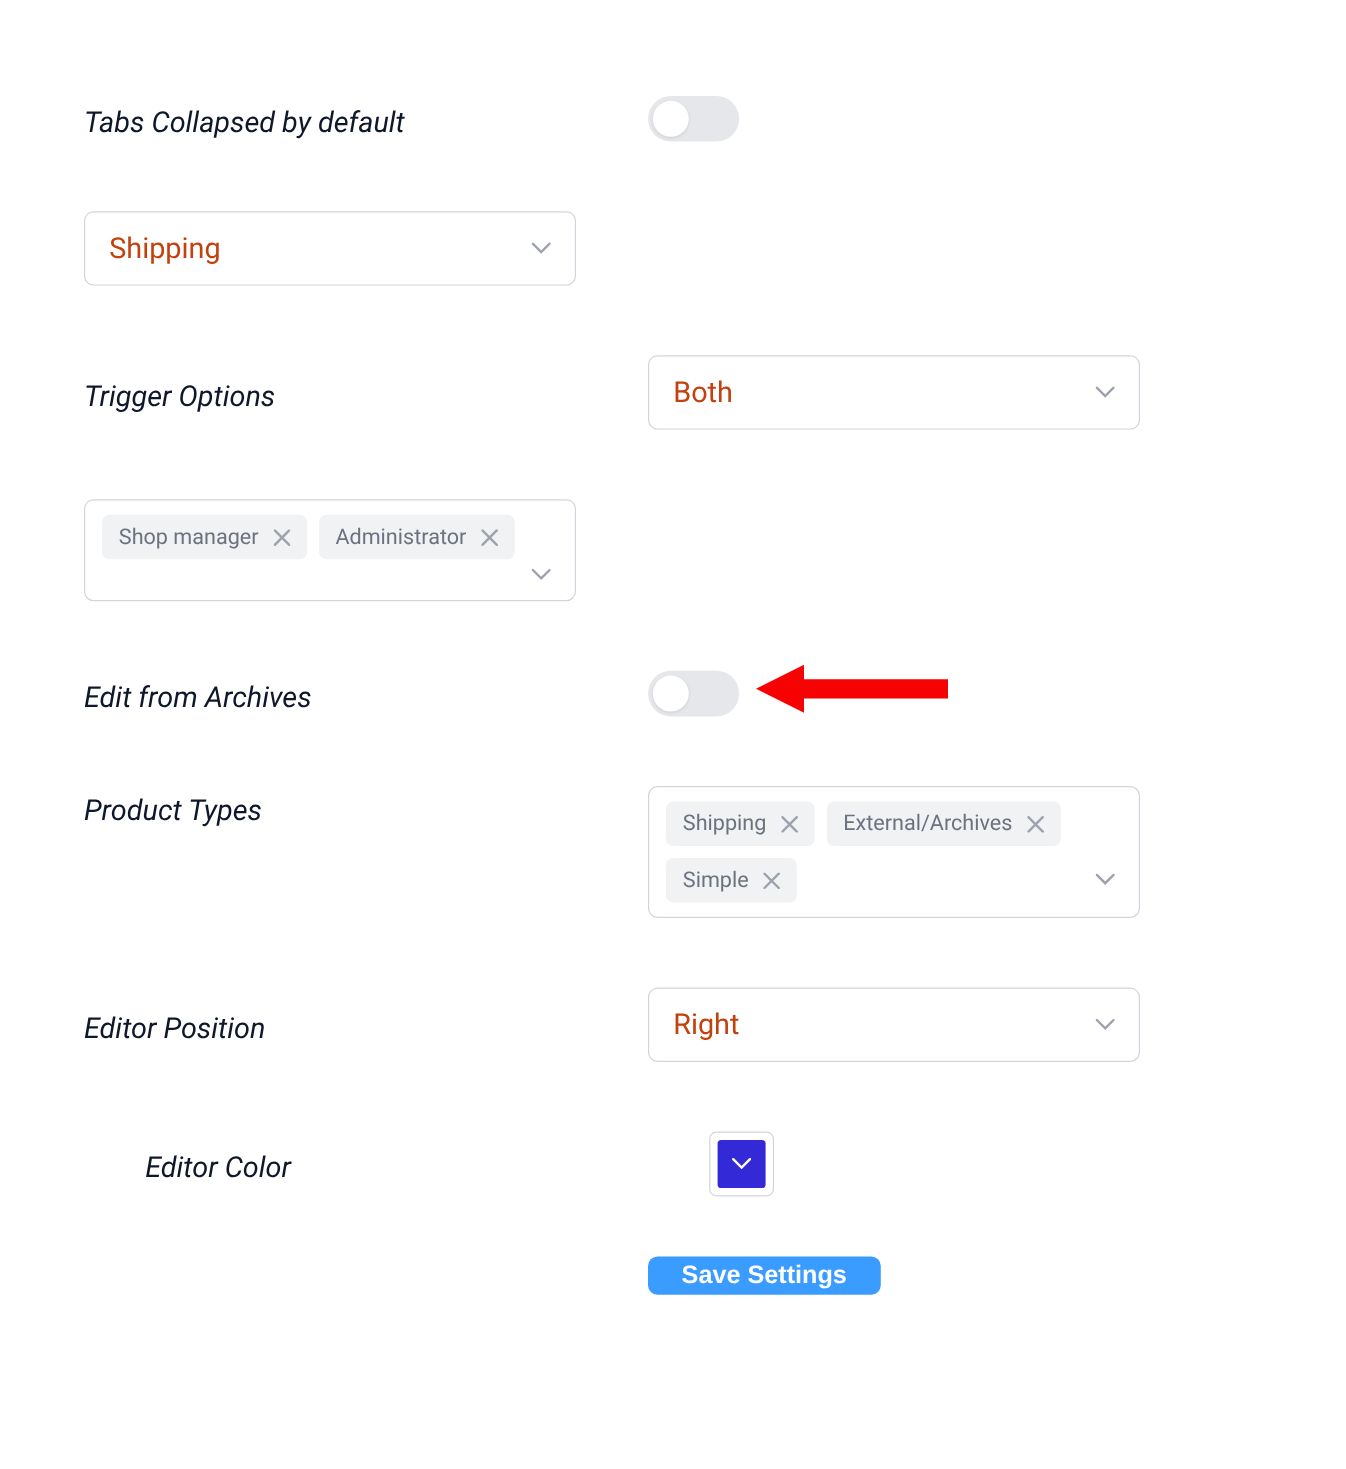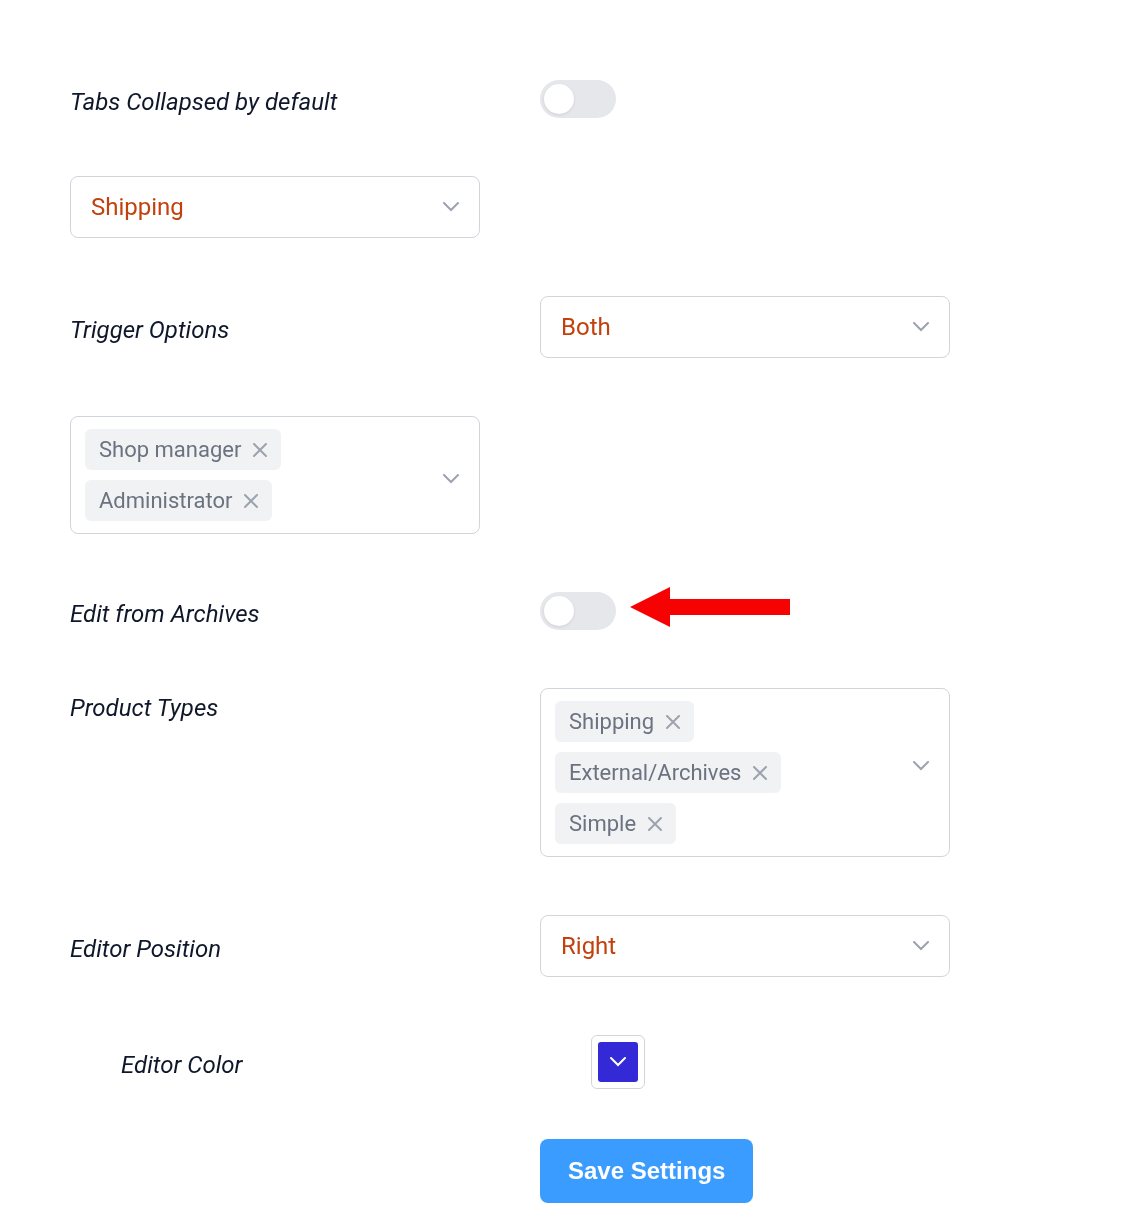--- a/index.html
+++ b/index.html
@@ -84,7 +84,7 @@
       background: #f1f2f4;
       border-radius: 6px;
       padding: 8px 14px;
-      font-size: 22px;
+      font-size: 18px;
       color: #6b7280;
       display: inline-flex;
       align-items: center;

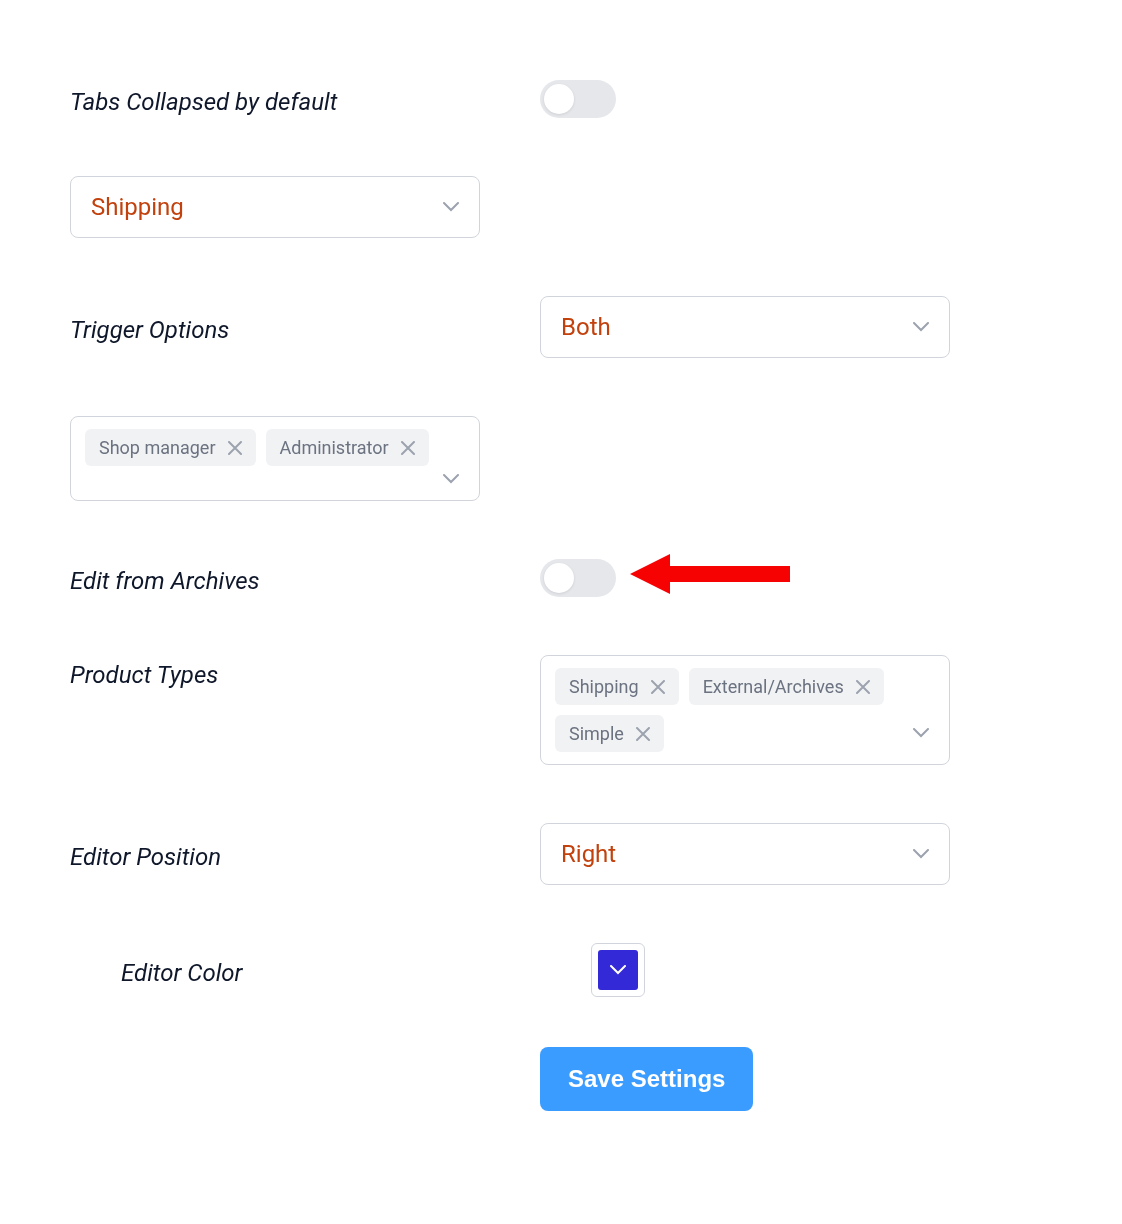--- a/index.html
+++ b/index.html
@@ -121,11 +121,11 @@
     .btn-primary {
       background: #3b9cff;
       color: #fff;
-      font-size: 24px;
+      font-size: 21px;
       font-weight: 600;
       border: none;
       border-radius: 8px;
-      padding: 18px 28px;
+      padding: 4px 28px;
       cursor: pointer;
       text-align: right;
     }

